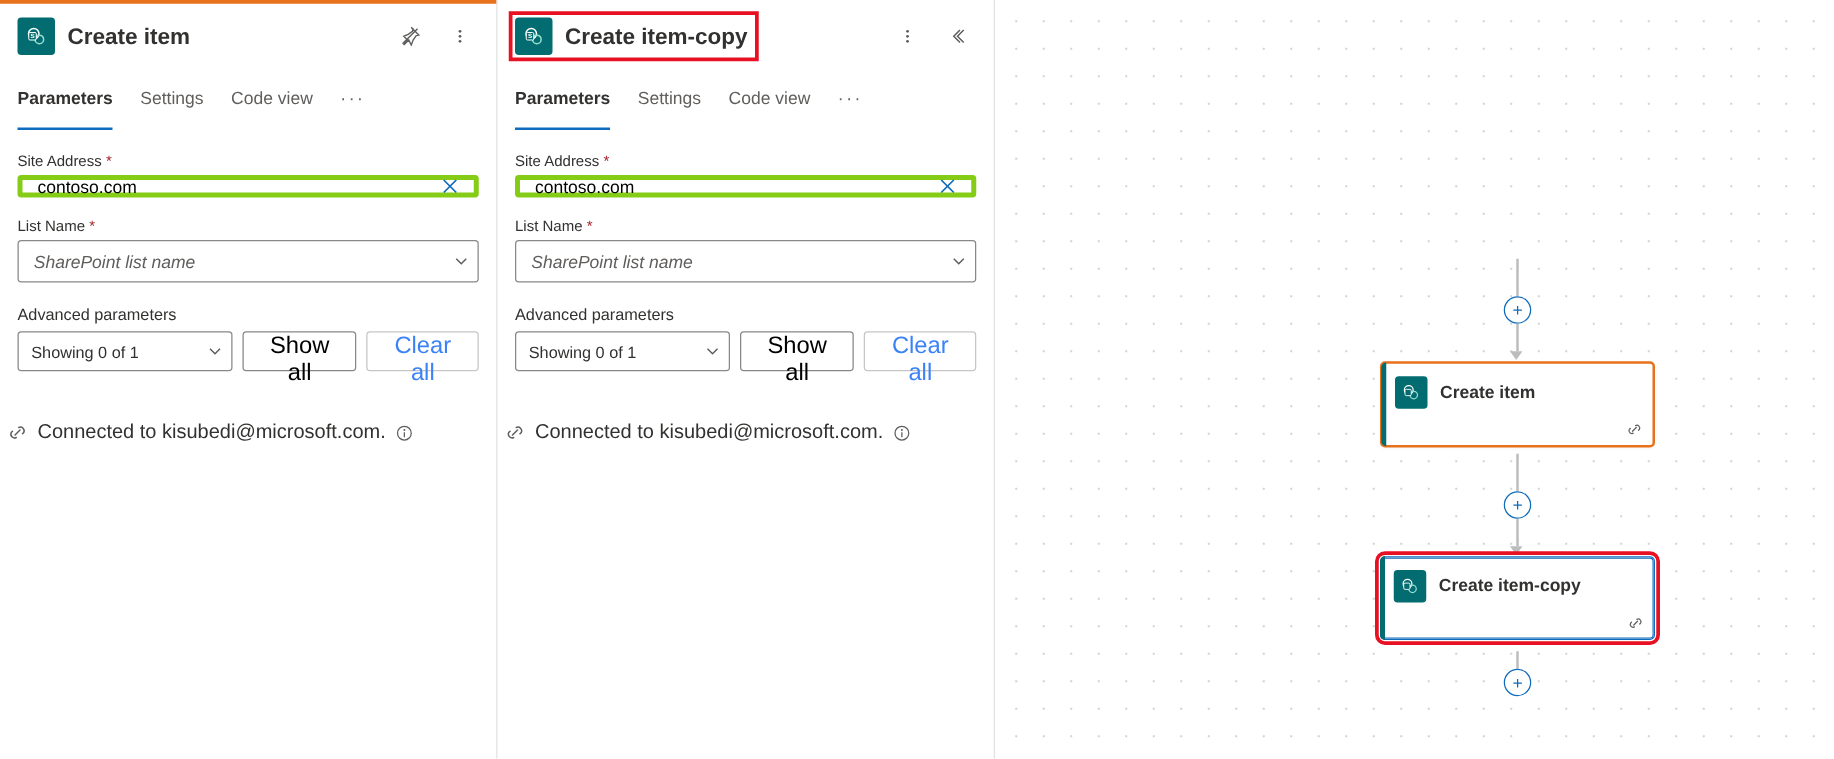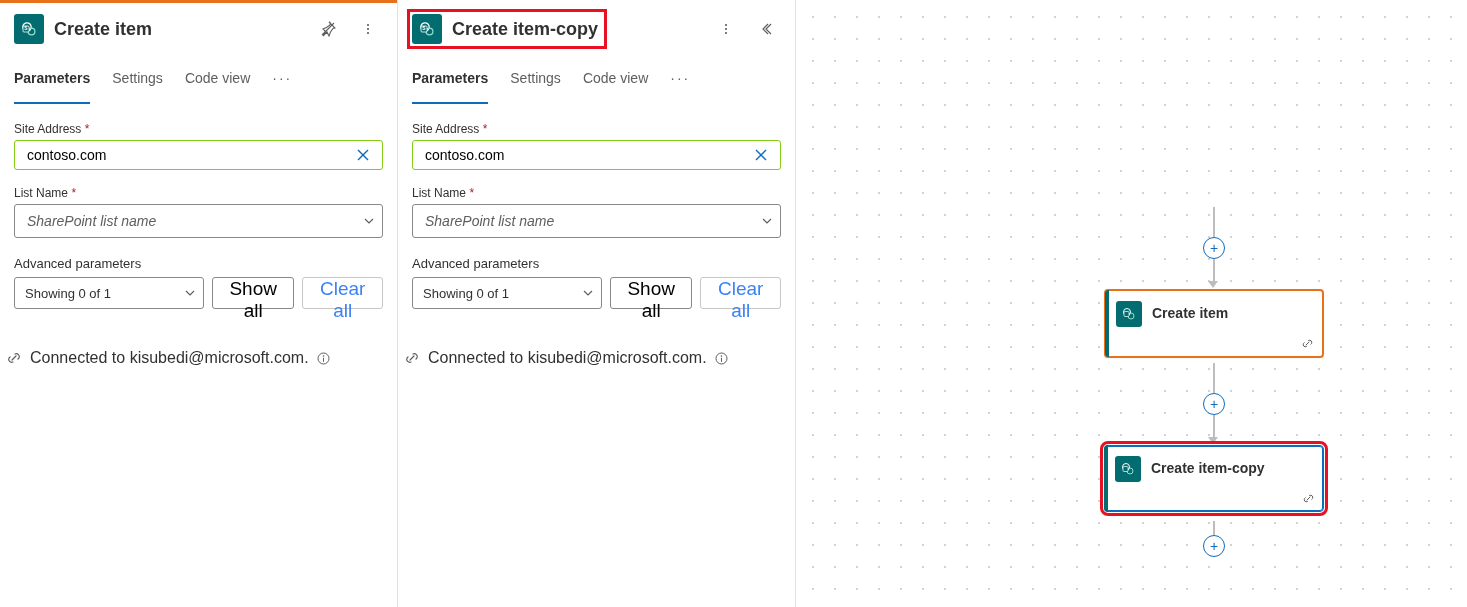--- a/index.html
+++ b/index.html
@@ -19,7 +19,7 @@
   .form { padding:18px 14px 0 14px; }
   .field-label { font-size:12px; color:#323130; margin-bottom:4px; }
   .req { color:#a4262c; }
-  .input-row { display:flex; align-items:center; border:1px solid #84cc16; border-radius:3px; height:30px; padding:0 6px 0 10px; margin-bottom:16px; font-size:14px; }
+  .input-row { display:flex; align-items:center; border:4px solid #84cc16; border-radius:3px; height:18px; padding:0 6px 0 10px; margin-bottom:16px; font-size:14px; }
   .input-row input { flex:1; border:none; outline:none; font-size:14px; background:transparent; }
   .select-row { display:flex; align-items:center; border:1px solid #8a8886; border-radius:3px; height:34px; padding:0 8px 0 12px; margin-bottom:16px; font-size:14px; color:#605e5c; font-style:italic; justify-content:space-between; cursor:pointer; }
   .section-label { font-size:13px; color:#323130; margin-top:18px; margin-bottom:6px; }

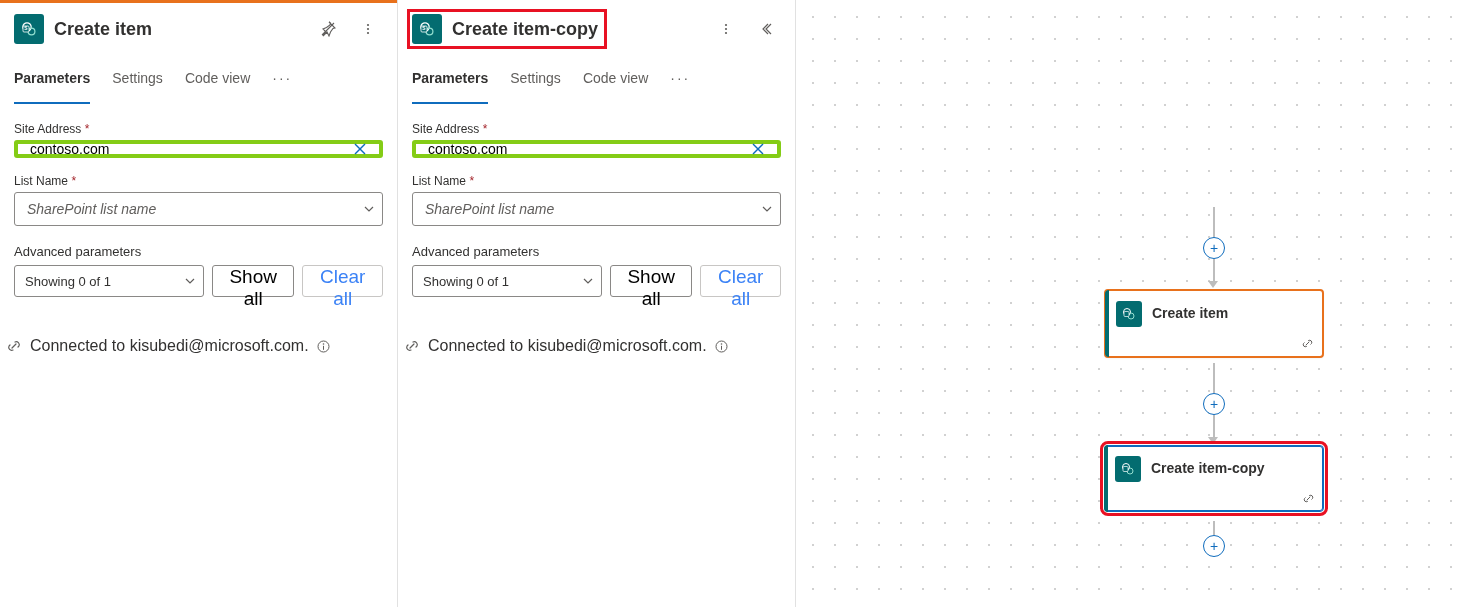--- a/index.html
+++ b/index.html
@@ -24,7 +24,7 @@
   .select-row { display:flex; align-items:center; border:1px solid #8a8886; border-radius:3px; height:34px; padding:0 8px 0 12px; margin-bottom:16px; font-size:14px; color:#605e5c; font-style:italic; justify-content:space-between; cursor:pointer; }
   .section-label { font-size:13px; color:#323130; margin-top:18px; margin-bottom:6px; }
   .adv-row { display:flex; gap:8px; align-items:center; }
-  .adv-dd { flex:0 0 auto; width:190px; border:1px solid #8a8886; border-radius:3px; height:32px; display:flex; align-items:center; justify-content:space-between; padding:0 8px 0 10px; font-size:13px; cursor:pointer; }
+  .adv-dd { flex:0 0 auto; width:172px; border:1px solid #8a8886; border-radius:3px; height:32px; display:flex; align-items:center; justify-content:space-between; padding:0 8px 0 10px; font-size:13px; cursor:pointer; }
   .btn { height:32px; padding:0 12px; border:1px solid #8a8886; background:#fff; border-radius:3px; font-size:19px; cursor:pointer; }
   .btn.disabled { color:#3b82f6; border-color:#c8c6c4; cursor:default; }
   .connection { display:flex; align-items:center; gap:8px; padding:40px 14px 0 6px; font-size:16px; color:#323130; }

